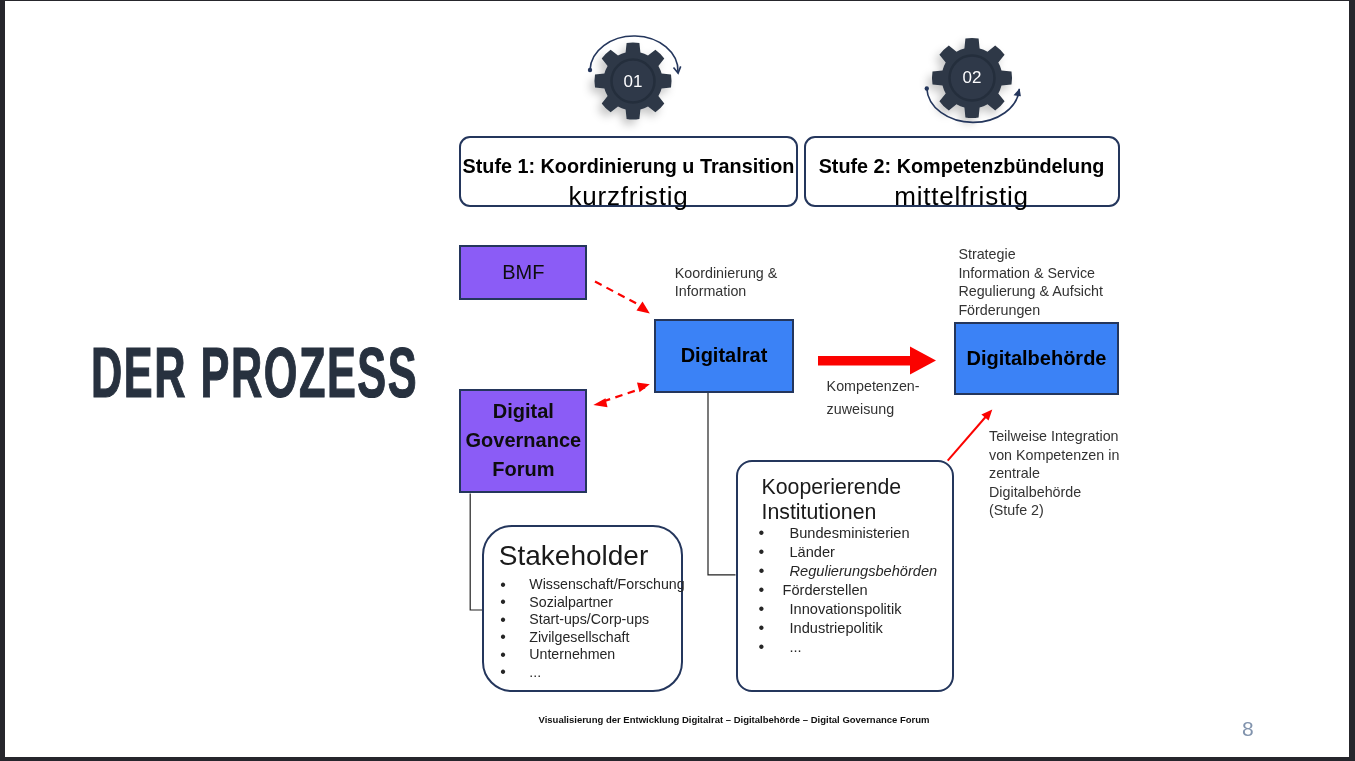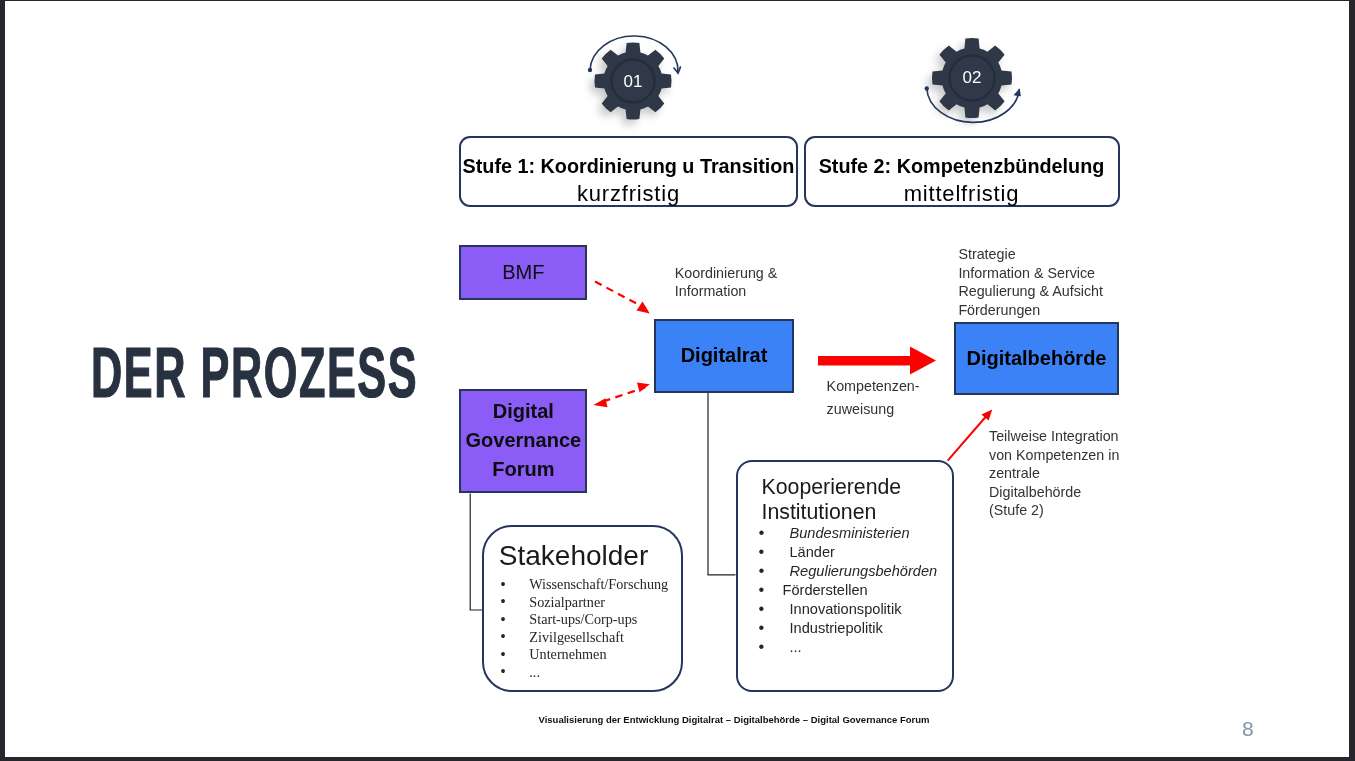--- a/index.html
+++ b/index.html
@@ -14,7 +14,7 @@
   .stufebox{position:absolute;border:2px solid #24365c;border-radius:11px;background:#fff;
             text-align:center;color:#000;}
   .stufebox .l1{font-weight:bold;font-size:19.8px;margin-top:17px;}
-  .stufebox .l2{font-size:22px;margin-top:3px;letter-spacing:0.8px;}
+  .stufebox .l2{font-size:26px;margin-top:3px;letter-spacing:0.8px;}
   .gbox{position:absolute;background:#8b5cf6;border:2px solid #24365c;color:#0d0d0d;
         display:flex;align-items:center;justify-content:center;text-align:center;}
   .bbox{position:absolute;background:#3b82f6;border:2px solid #24365c;color:#000;

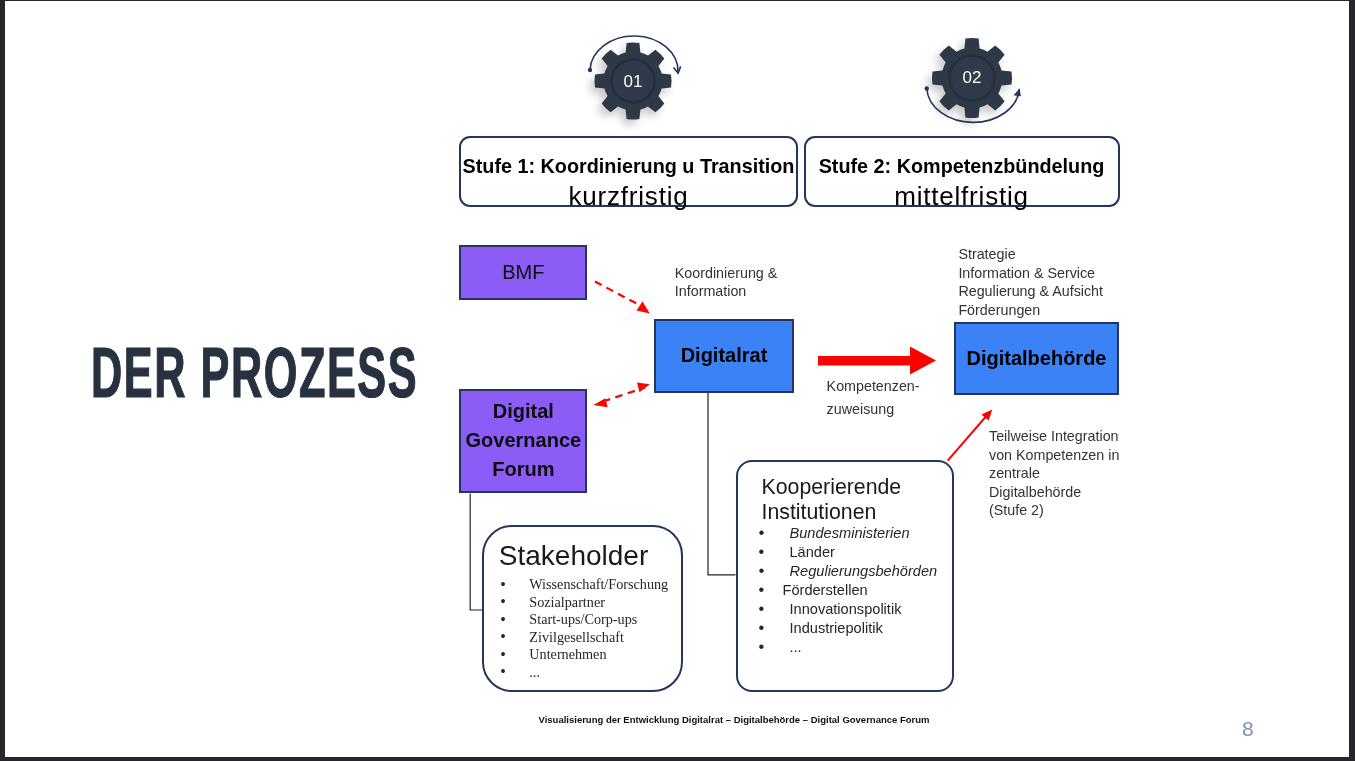--- a/index.html
+++ b/index.html
@@ -110,7 +110,7 @@
   <div class="rbox" style="left:730.5px;top:458.5px;width:214px;height:228.3px;border-radius:16px;">
     <div style="font-size:21.3px;line-height:25.5px;margin:13px 0 0 24px;">Kooperierende<br>Institutionen</div>
     <ul class="blt k" style="line-height:19px;font-size:14.6px;margin-top:-1.5px;">
-      <li style="padding-left:52px;font-style:italic;">Bundesministerien</li>
+      <li style="padding-left:52px;">Bundesministerien</li>
       <li style="padding-left:52px;">Länder</li>
       <li style="padding-left:52px;font-style:italic;">Regulierungsbehörden</li>
       <li style="">Förderstellen</li>

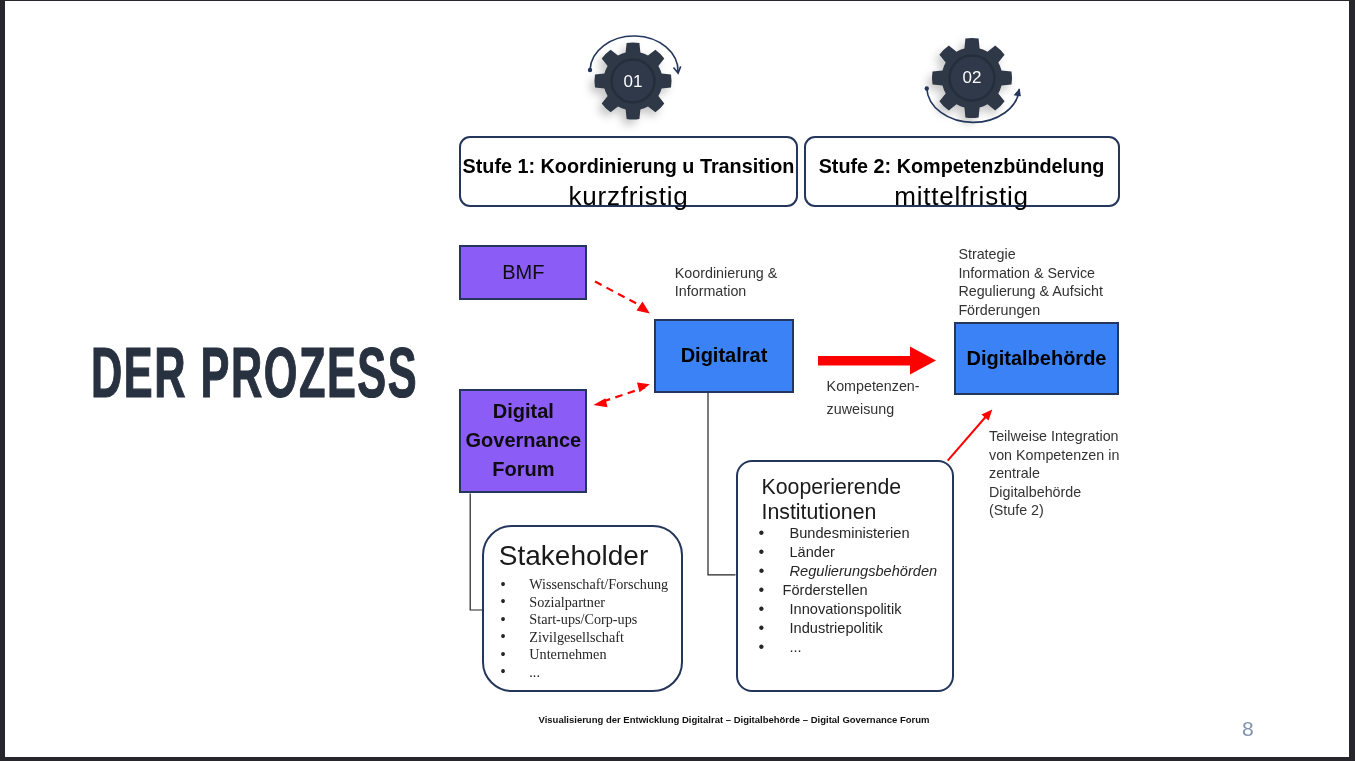--- a/index.html
+++ b/index.html
@@ -97,7 +97,7 @@
 
   <div class="rbox" style="left:477.3px;top:523.8px;width:197px;height:163px;border-radius:30px;">
     <div style="font-size:28px;margin:13.5px 0 4px 14.5px;">Stakeholder</div>
-    <ul class="blt" style="line-height:17.5px;font-size:14.2px;font-family:Liberation Serif, serif;">
+    <ul class="blt" style="line-height:17.5px;font-size:14.2px;">
       <li>Wissenschaft/Forschung</li>
       <li>Sozialpartner</li>
       <li>Start-ups/Corp-ups</li>

